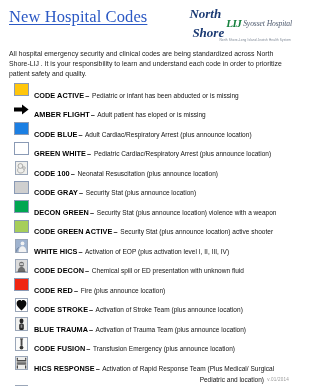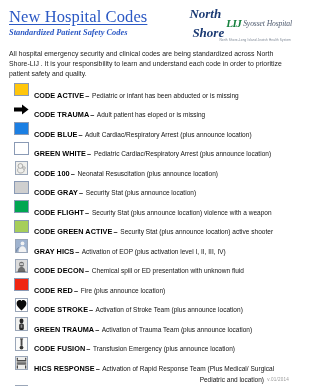--- a/index.html
+++ b/index.html
@@ -187,7 +187,6 @@
 <div class="header">
   <div class="title-block">
     <div class="doc-title">New Hospital Codes</div>
-    <div class="doc-subtitle">Standardized Patient Safety Codes</div>
   </div>
 
   <div class="logo">

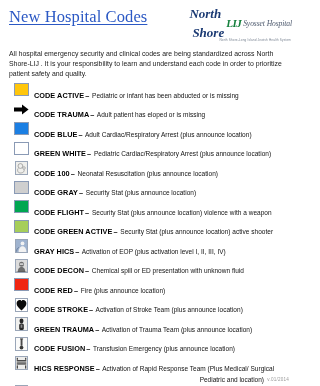--- a/index.html
+++ b/index.html
@@ -219,7 +219,7 @@
           </svg>
         </div>
       </div>
-      <div class="text-cell"><span class="code-name">CODE TRAUMA</span><span class="dash">–</span><span class="code-desc"> Adult patient has eloped or is missing</span></div>
+      <div class="text-cell"><span class="code-name">AMBER FLIGHT</span><span class="dash">–</span><span class="code-desc"> Adult patient has eloped or is missing</span></div>
     </div>
     <div class="code-row">
       <div class="icon-cell">

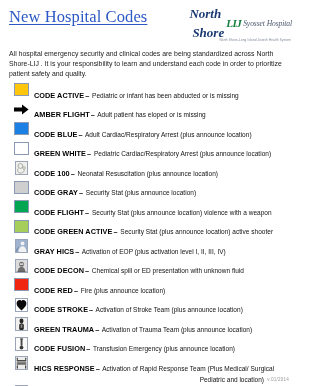--- a/index.html
+++ b/index.html
@@ -256,7 +256,7 @@
       <div class="icon-cell">
         <div class="swatch" style="background: rgb(0, 166, 81);"></div>
       </div>
-      <div class="text-cell"><span class="code-name">CODE FLIGHT</span><span class="dash">–</span><span class="code-desc"> Security Stat (plus announce location) violence with a weapon</span></div>
+      <div class="text-cell"><span class="code-name">DECON GREEN</span><span class="dash">–</span><span class="code-desc"> Security Stat (plus announce location) violence with a weapon</span></div>
     </div>
     <div class="code-row">
       <div class="icon-cell">

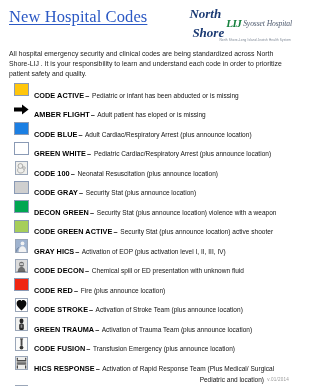--- a/index.html
+++ b/index.html
@@ -275,7 +275,7 @@
           </svg>
         </div>
       </div>
-      <div class="text-cell"><span class="code-name">GRAY HICS</span><span class="dash">–</span><span class="code-desc"> Activation of EOP (plus activation level I, II, III, IV)</span></div>
+      <div class="text-cell"><span class="code-name">WHITE HICS</span><span class="dash">–</span><span class="code-desc"> Activation of EOP (plus activation level I, II, III, IV)</span></div>
     </div>
     <div class="code-row">
       <div class="icon-cell">

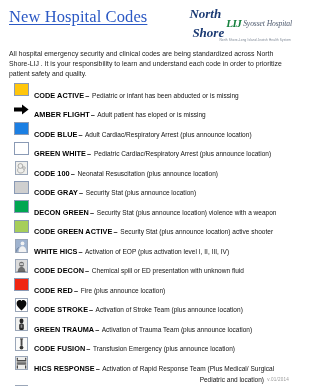--- a/index.html
+++ b/index.html
@@ -318,7 +318,7 @@
           </svg>
         </div>
       </div>
-      <div class="text-cell"><span class="code-name">GREEN TRAUMA</span><span class="dash">–</span><span class="code-desc"> Activation of Trauma Team (plus announce location)</span></div>
+      <div class="text-cell"><span class="code-name">BLUE TRAUMA</span><span class="dash">–</span><span class="code-desc"> Activation of Trauma Team (plus announce location)</span></div>
     </div>
     <div class="code-row">
       <div class="icon-cell">

